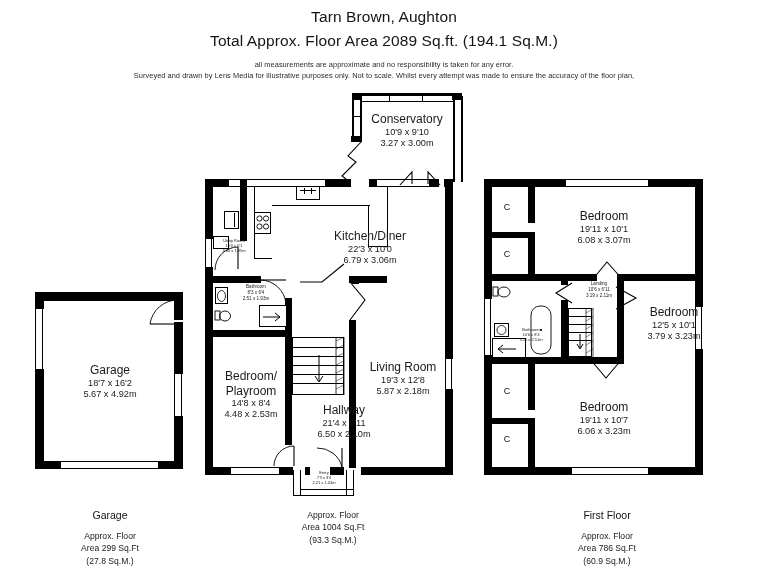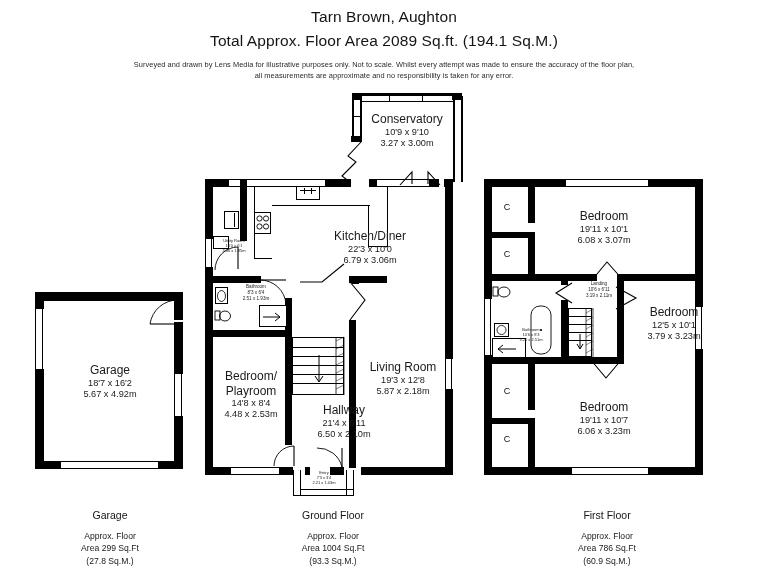--- a/index.html
+++ b/index.html
@@ -71,8 +71,8 @@
   <div id="title-main">Tarn Brown, Aughton</div>
   <div id="title-sub">Total Approx. Floor Area 2089 Sq.ft. (194.1 Sq.M.)</div>
   <div id="disclaimer">
+    <div class="disclaimer-line">all measurements are approximate and no responsibility is taken for any error.</div>
     <div class="disclaimer-line">Surveyed and drawn by Lens Media for illustrative purposes only. Not to scale. Whilst every attempt was made to ensure the accuracy of the floor plan,</div>
-    <div class="disclaimer-line">all measurements are approximate and no responsibility is taken for any error.</div>
   </div>
 </div>
 

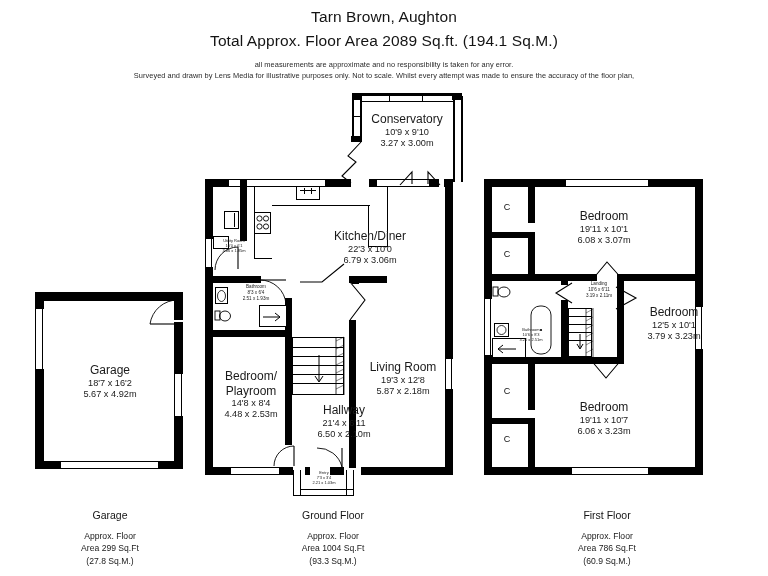--- a/index.html
+++ b/index.html
@@ -441,7 +441,6 @@
   <div class="fline">(27.8 Sq.M.)</div>
 </div>
 <div class="foot" style="left:223px; top:509px;">
-  <div class="ftitle">Ground Floor</div>
   <div class="fline">Approx. Floor</div>
   <div class="fline">Area 1004 Sq.Ft</div>
   <div class="fline">(93.3 Sq.M.)</div>

